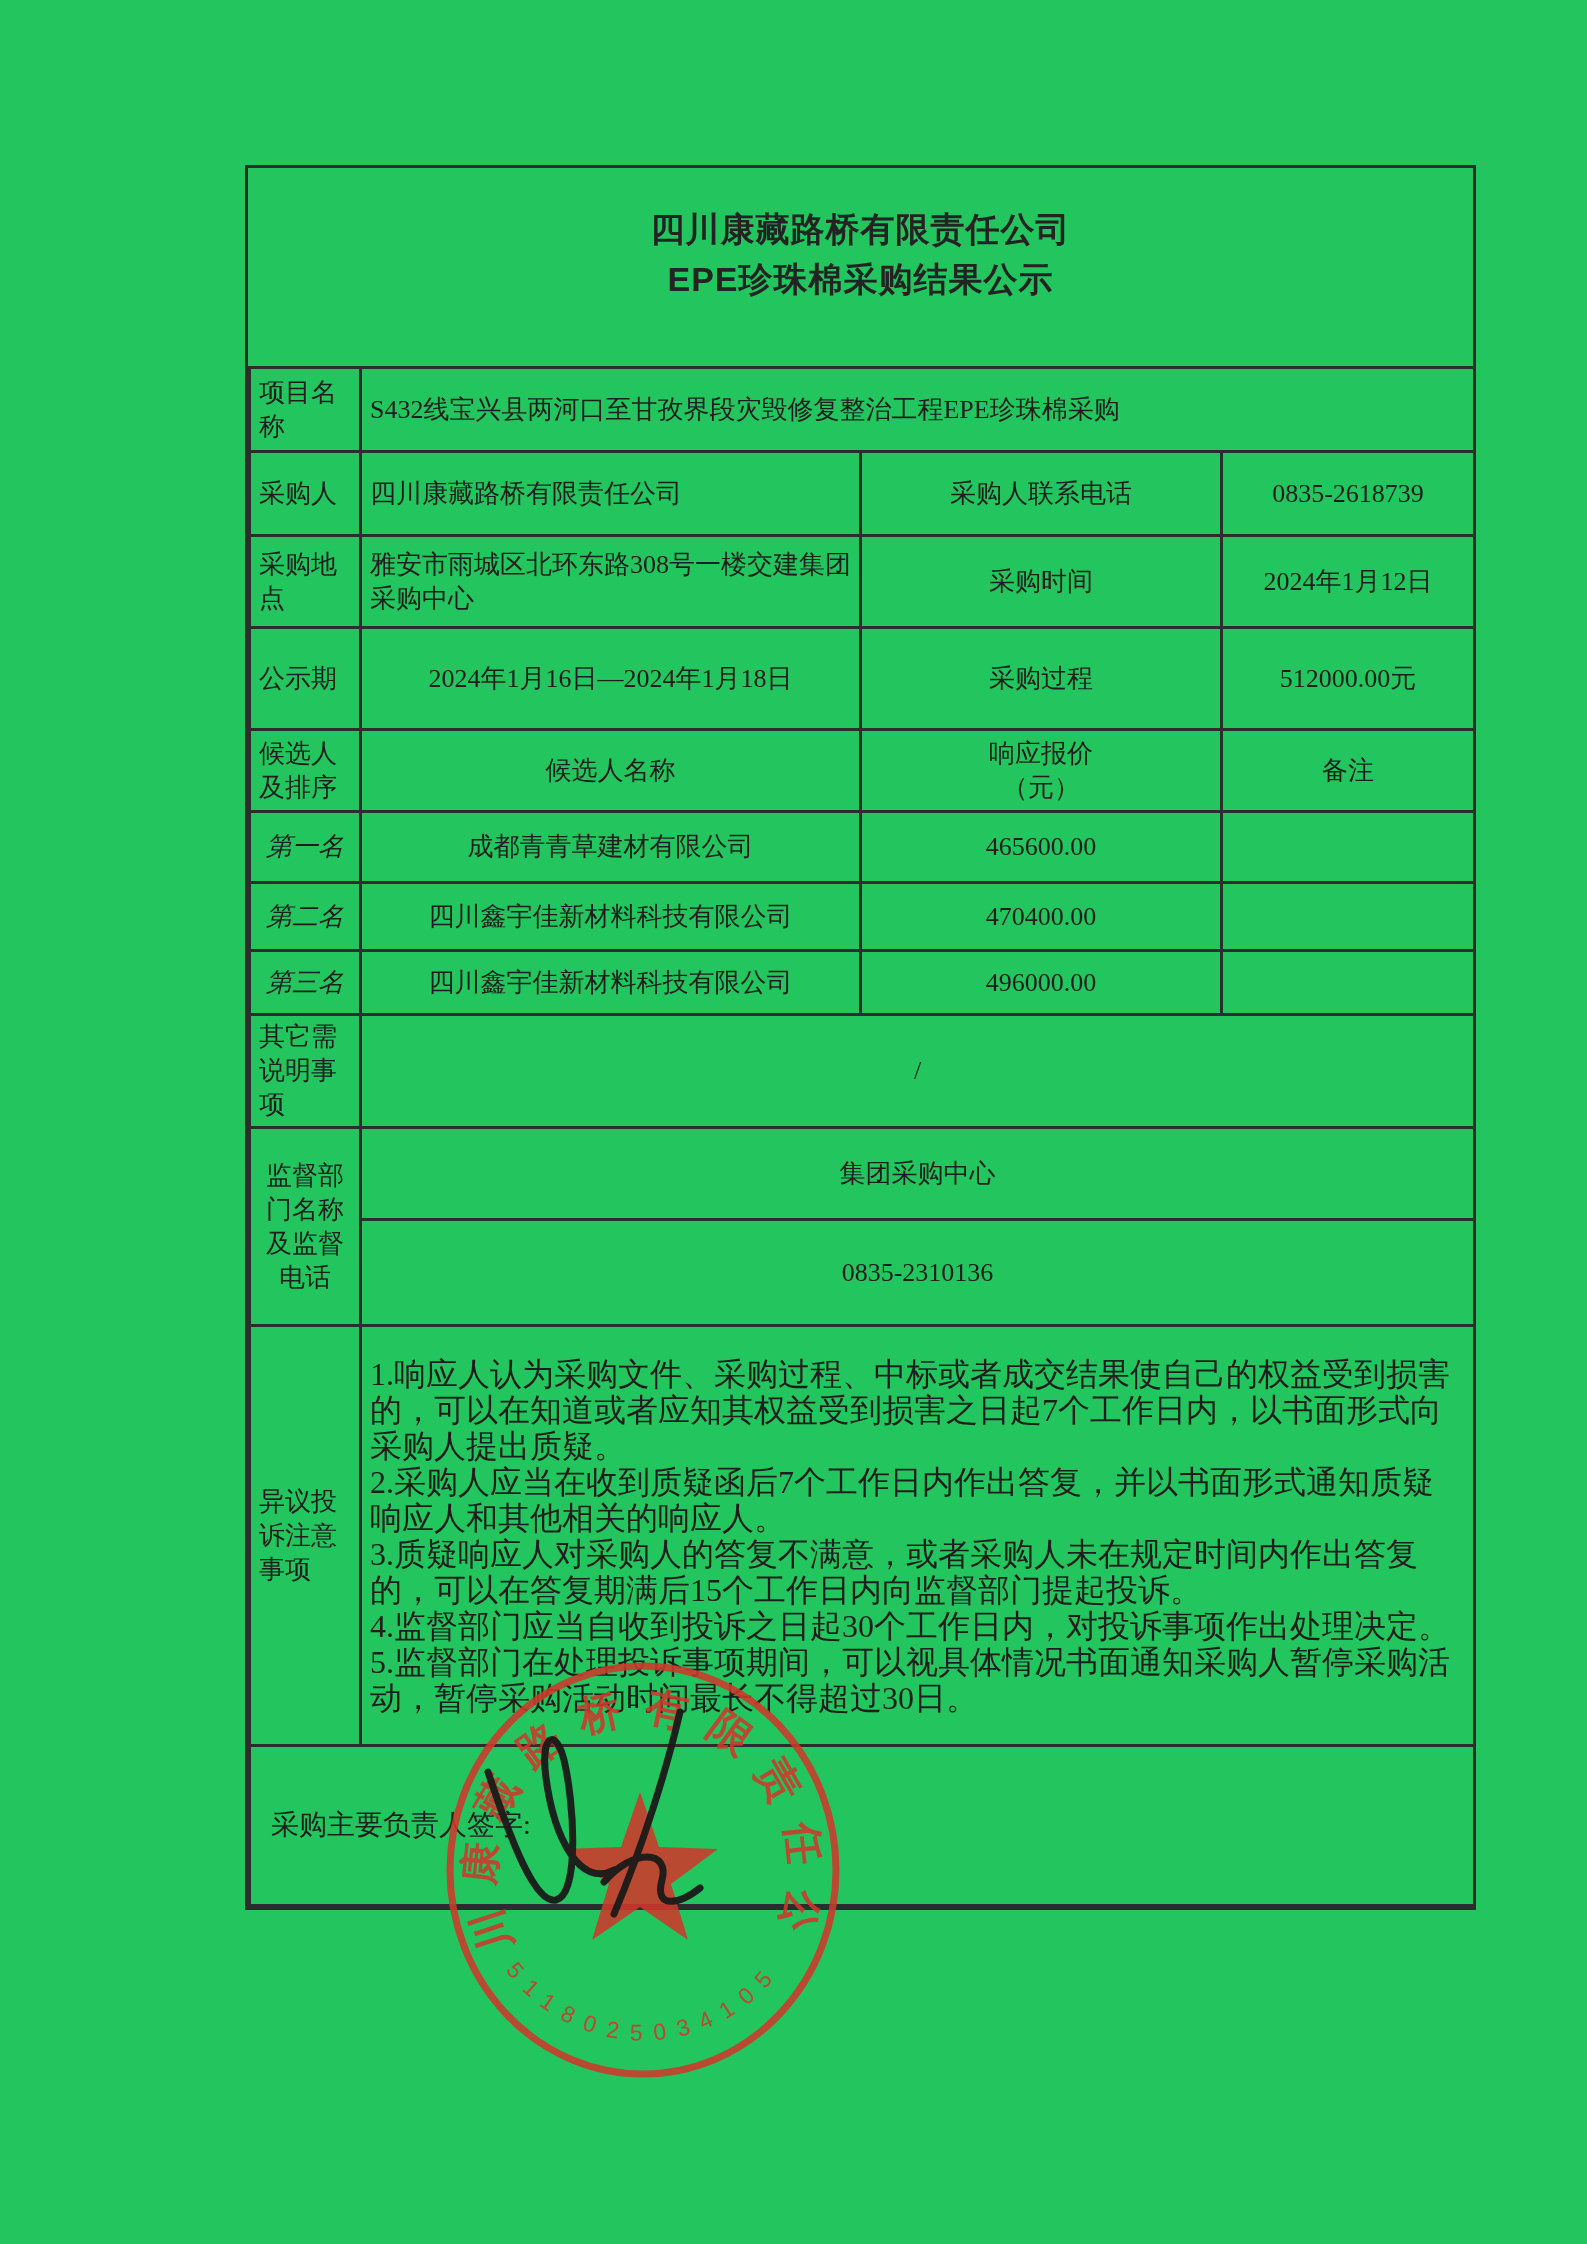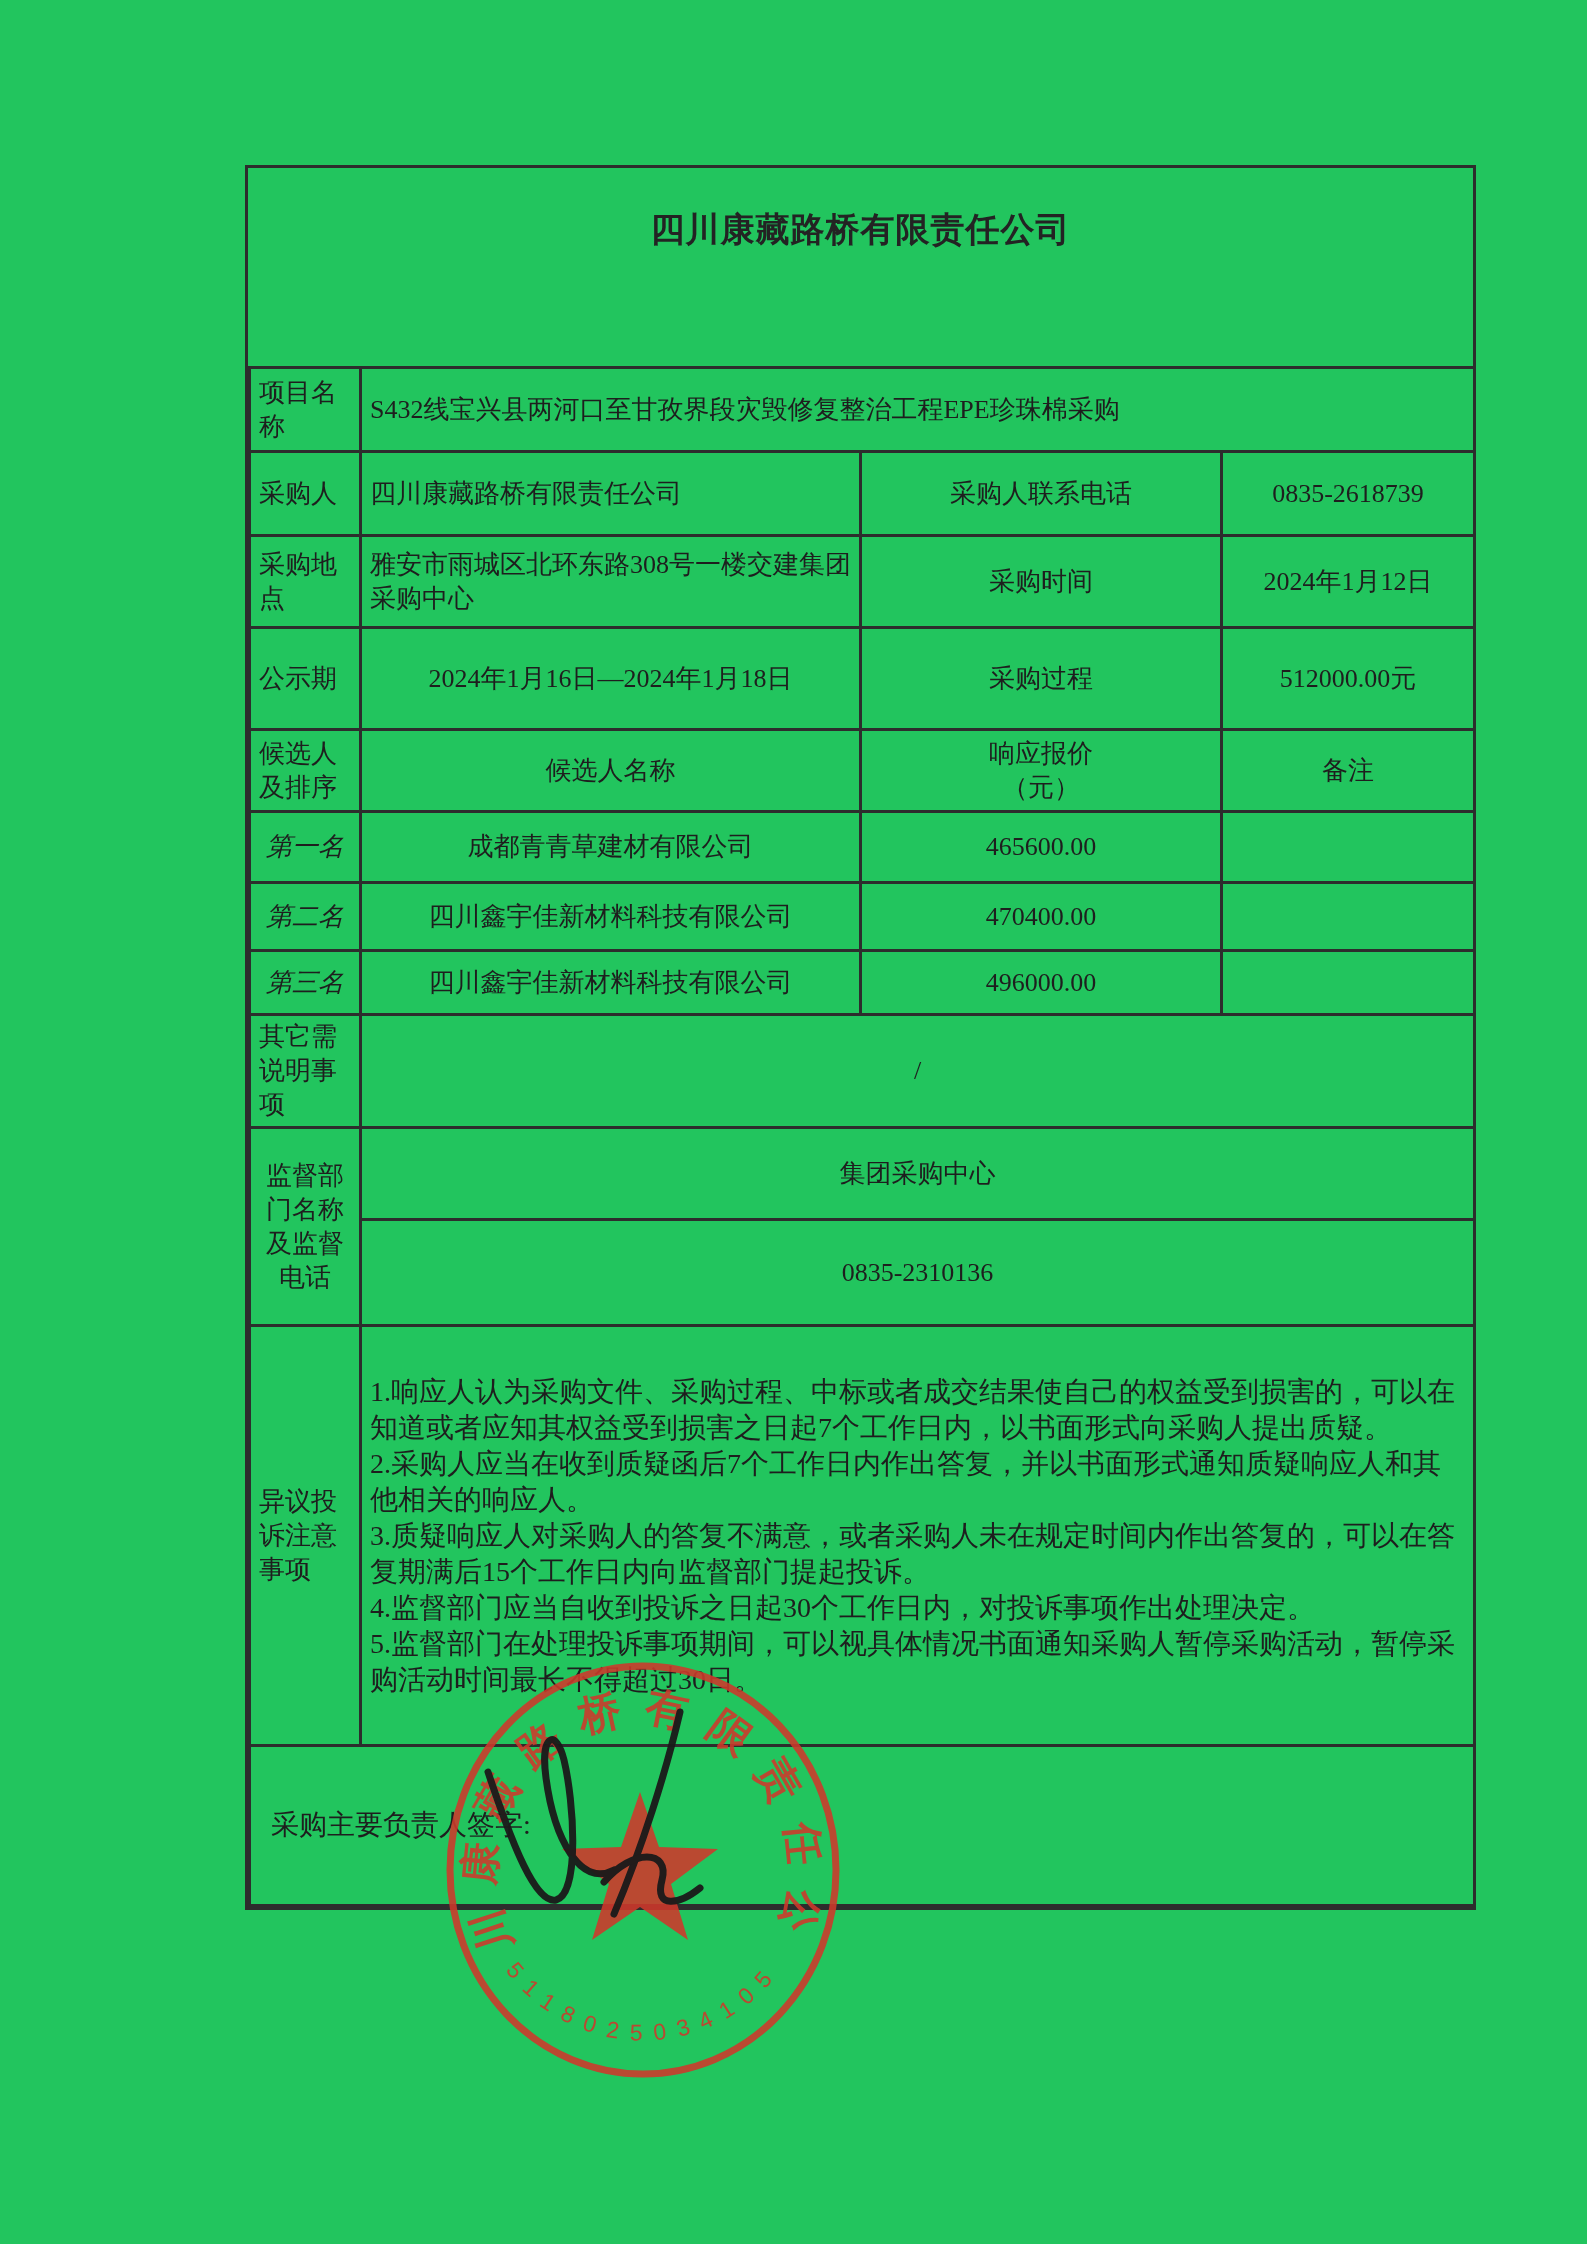--- a/index.html
+++ b/index.html
@@ -71,6 +71,7 @@
 
     <div class="title-block">
       <div>四川康藏路桥有限责任公司</div>
+      <div>EPE珍珠棉采购结果公示</div>
     </div>
 
     <table class="main">

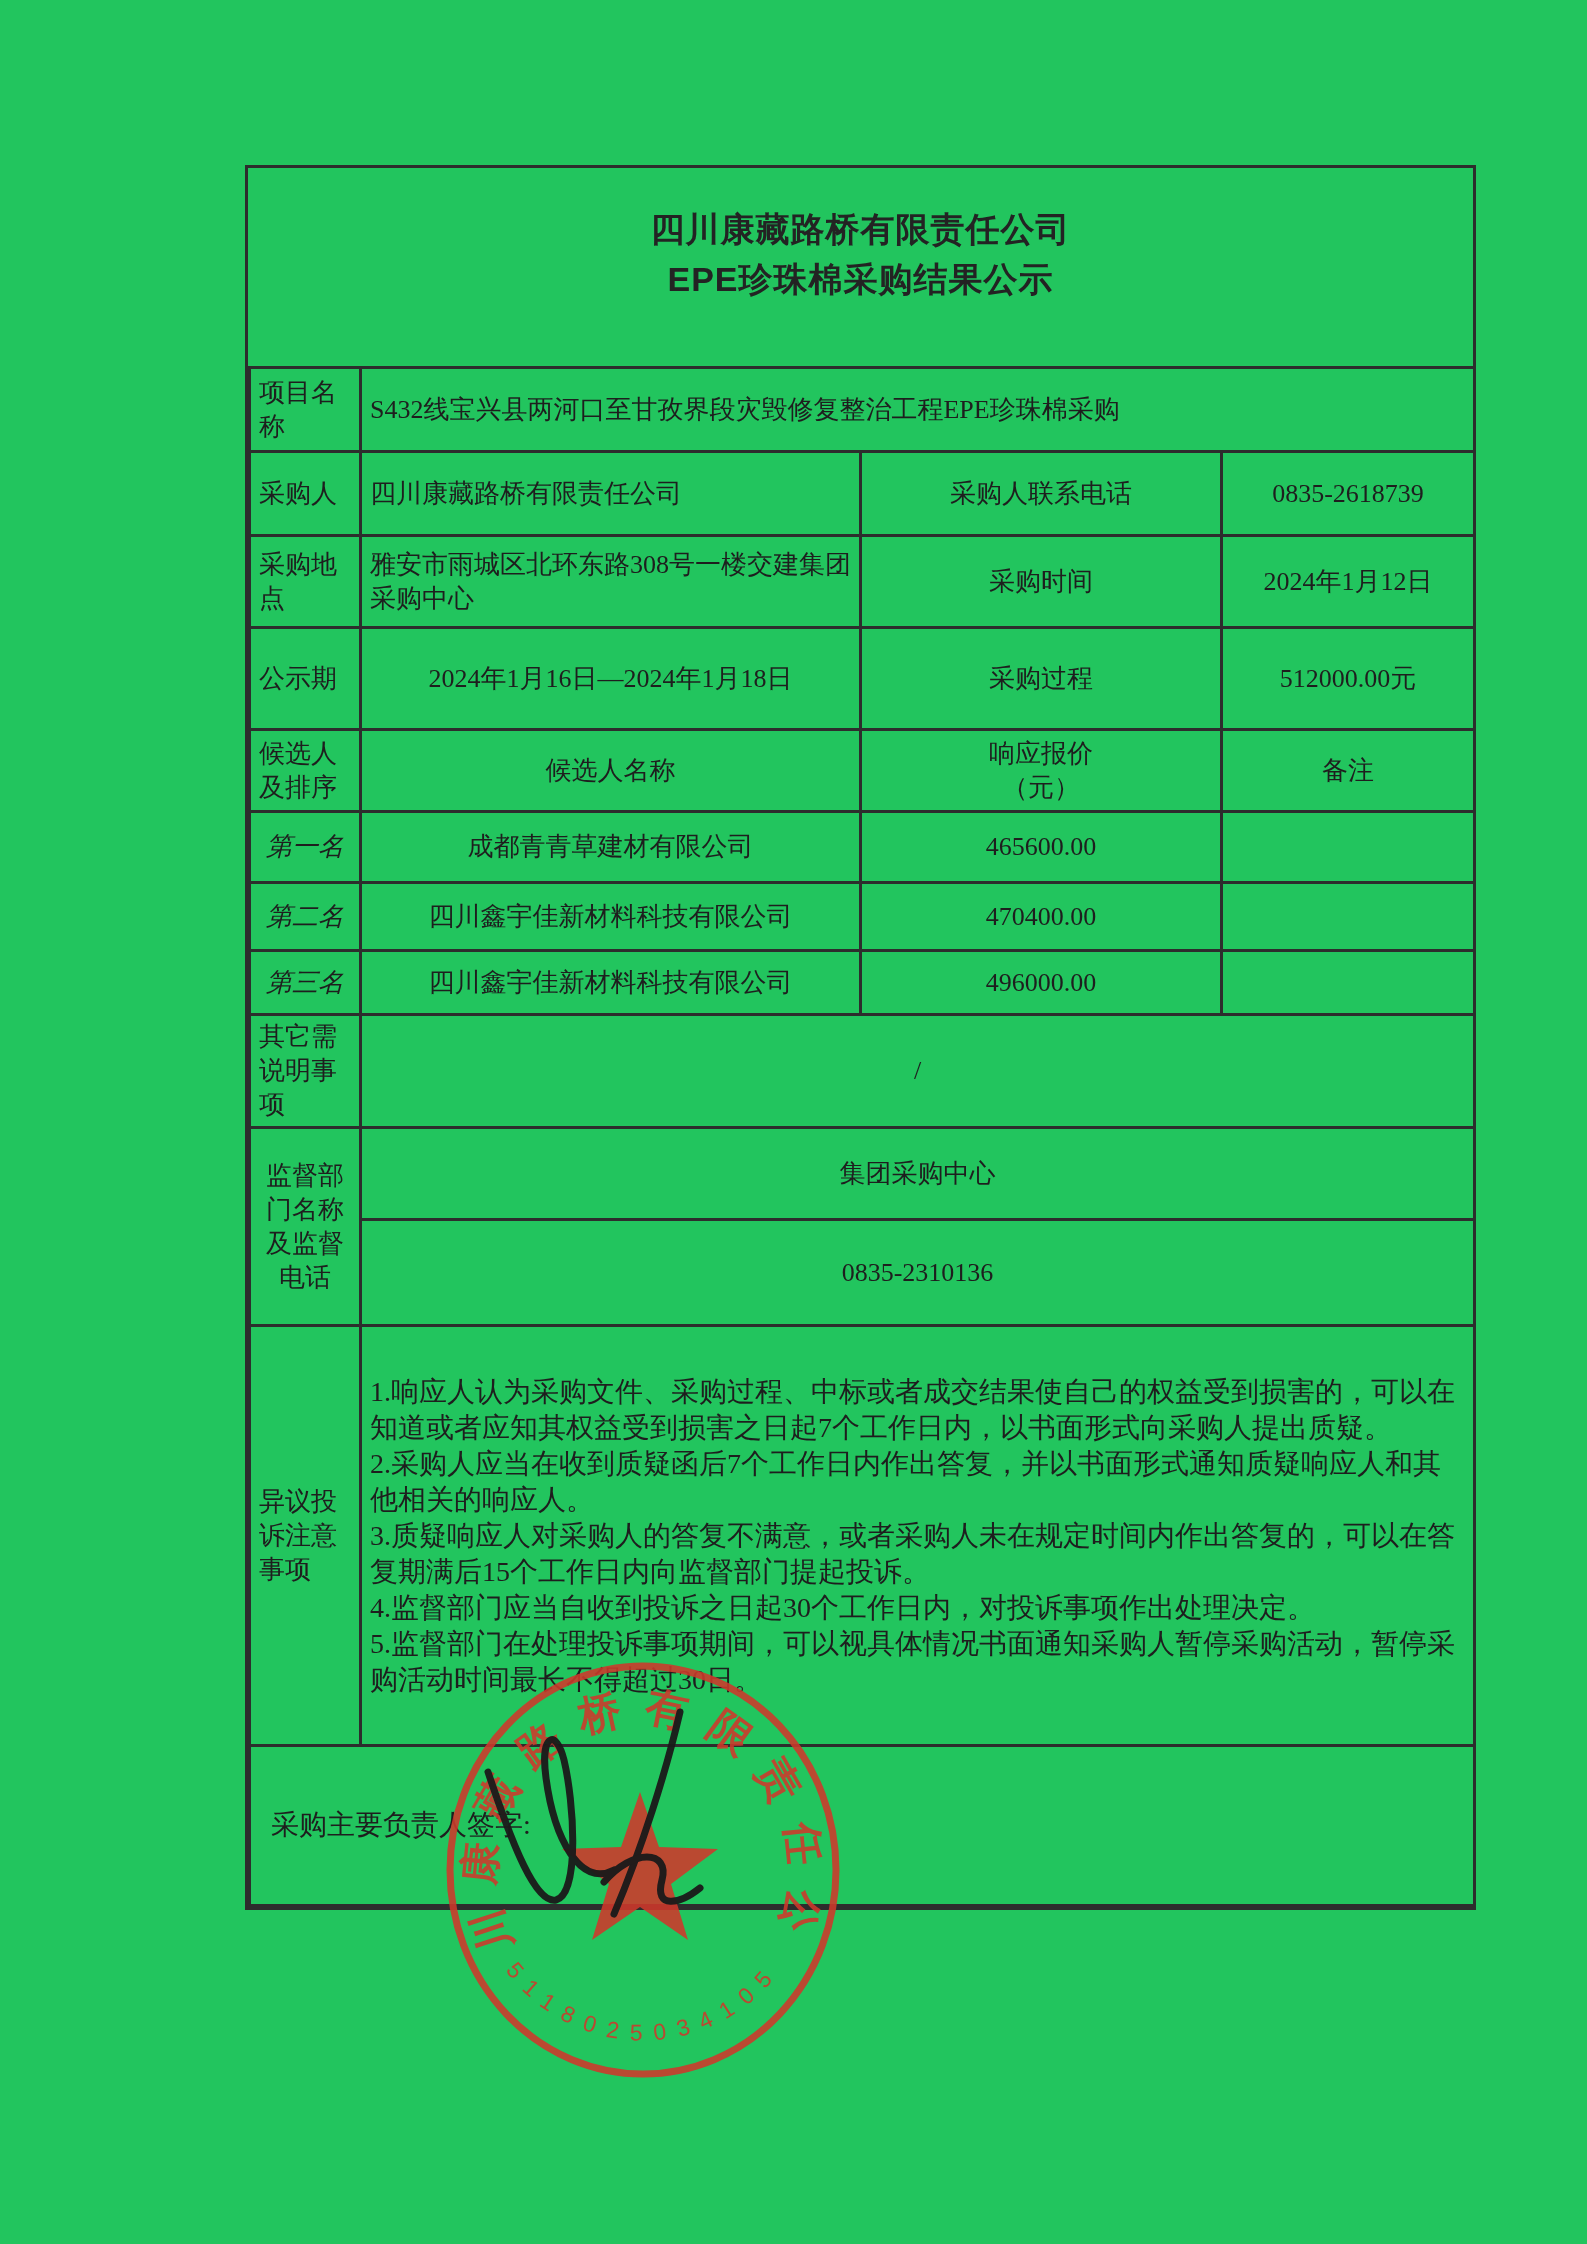--- a/index.html
+++ b/index.html
@@ -51,7 +51,7 @@
   .lbl{padding-left:7px;padding-right:7px;}
   .center{text-align:center;}
   .rank{text-align:center;font-style:italic;}
-  .notice p{margin:0;padding:0;font-size:28px;line-height:36px;}
+  .notice p{margin:0;padding:0;font-size:32px;line-height:36px;}
   .sig-row{height:160px;}
   .sig-label{font-size:28px;padding-left:12px;}
   .stamp{

